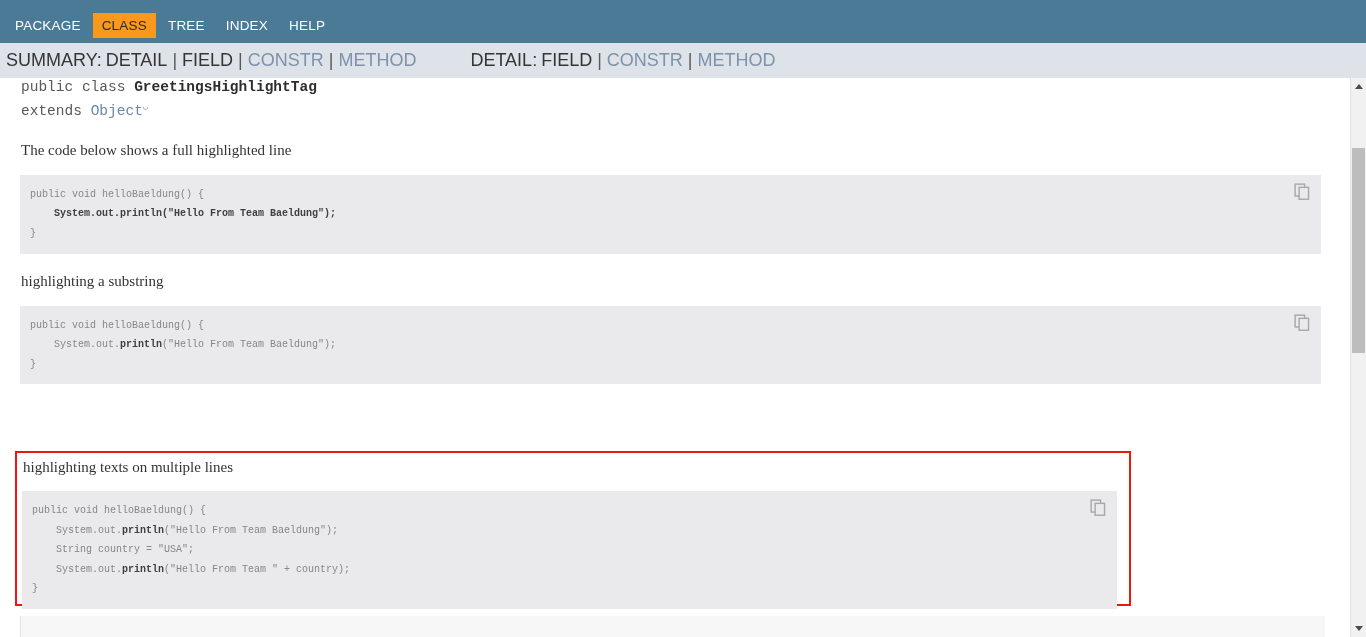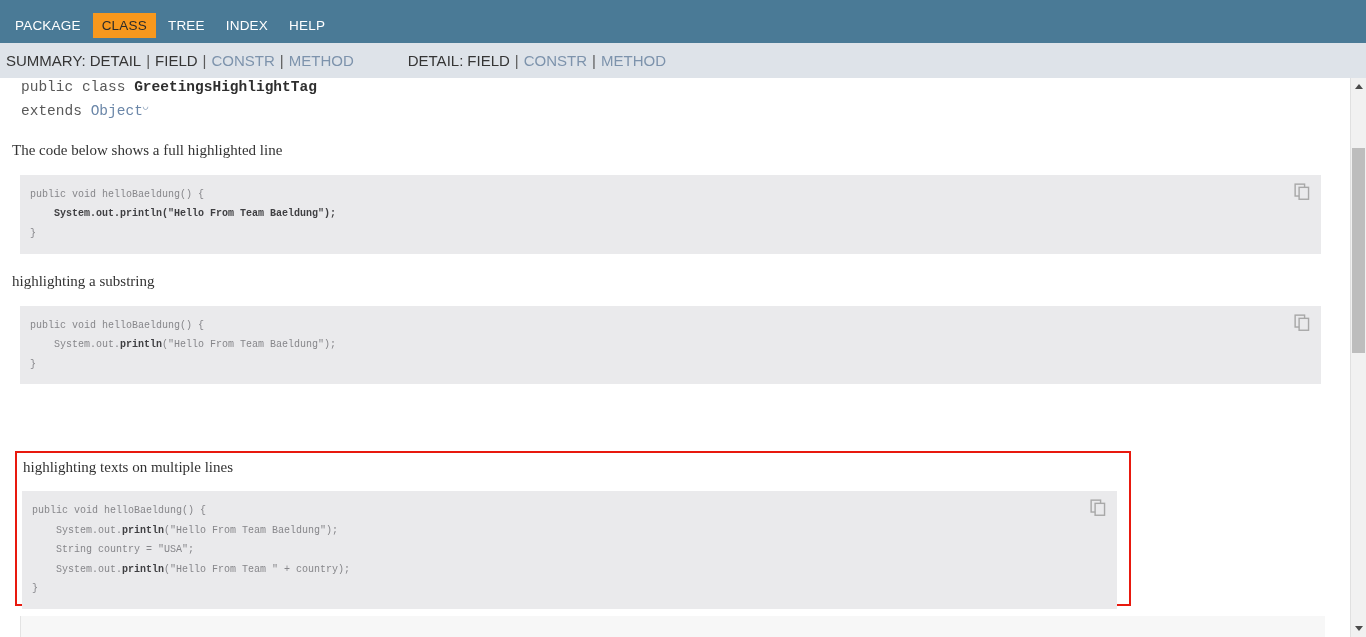--- a/index.html
+++ b/index.html
@@ -48,7 +48,7 @@
   }
   .subnav-left {
     display: flex; align-items: center;
-    font-size: 15px;
+    font-size: 18px;
     padding-left: 6px;
     white-space: nowrap;
   }

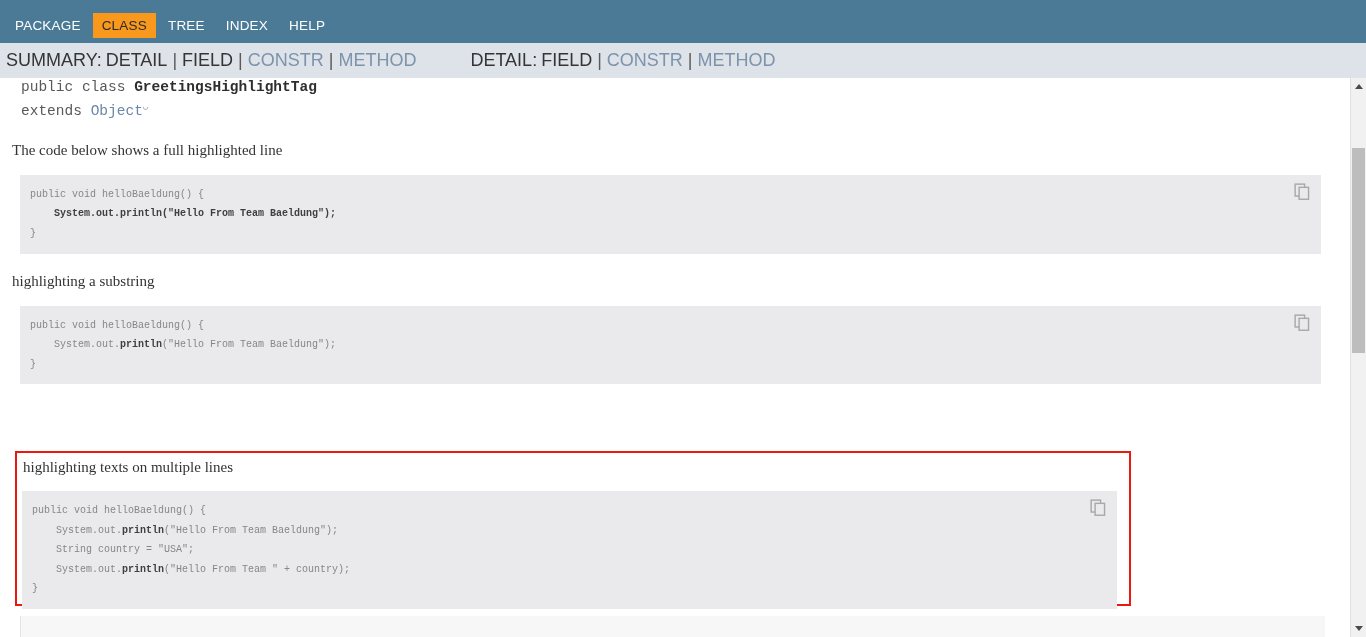--- a/index.html
+++ b/index.html
@@ -122,7 +122,7 @@
     font-family: "Liberation Serif", serif;
     font-size: 15px;
     color: #333333;
-    padding-left: 12px;
+    padding-left: 21px;
   }
 
   .codeblock {

